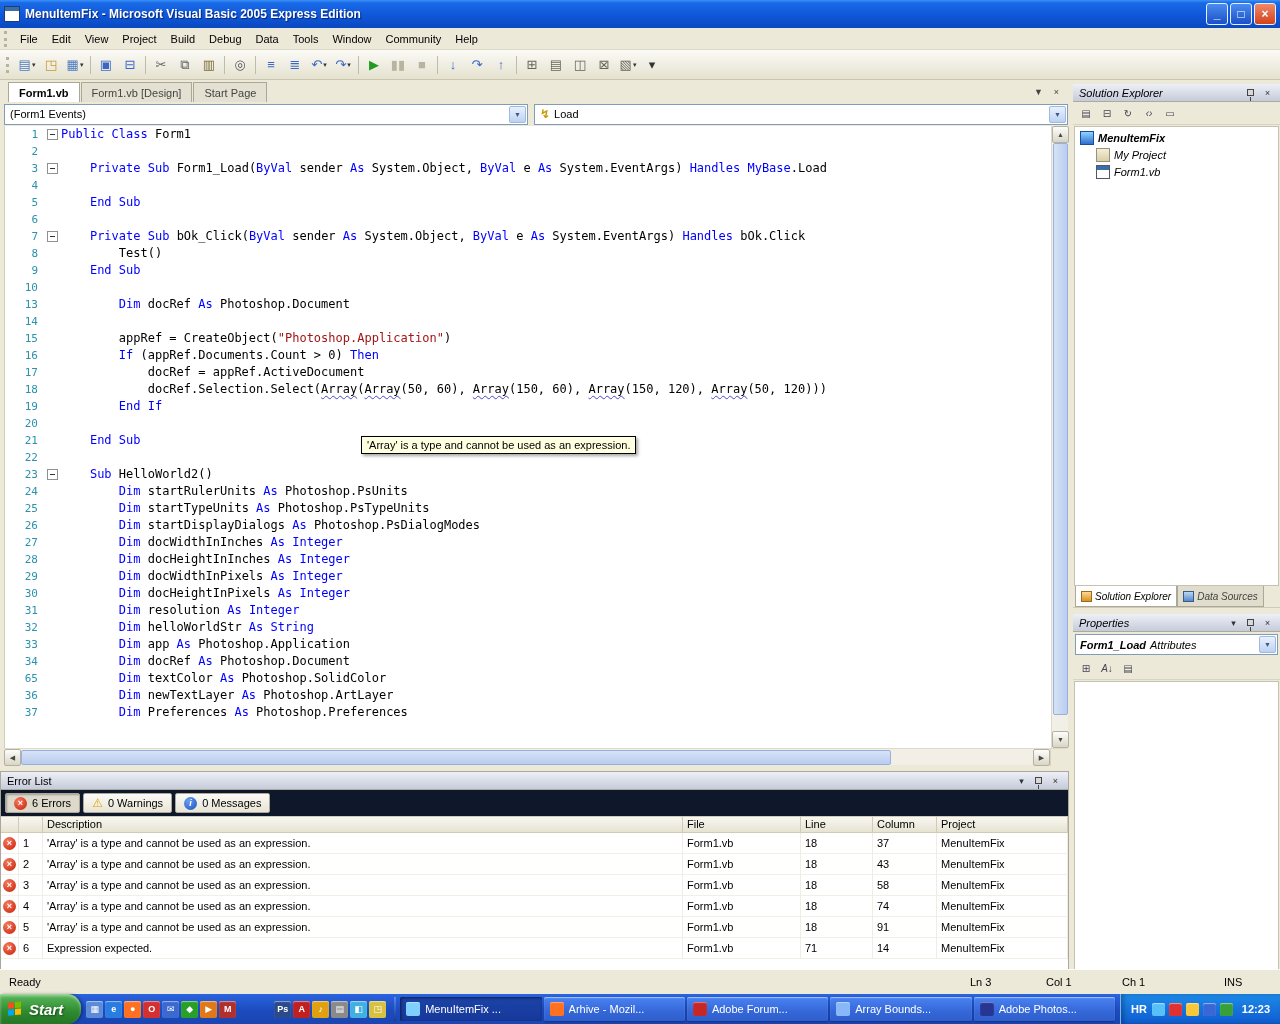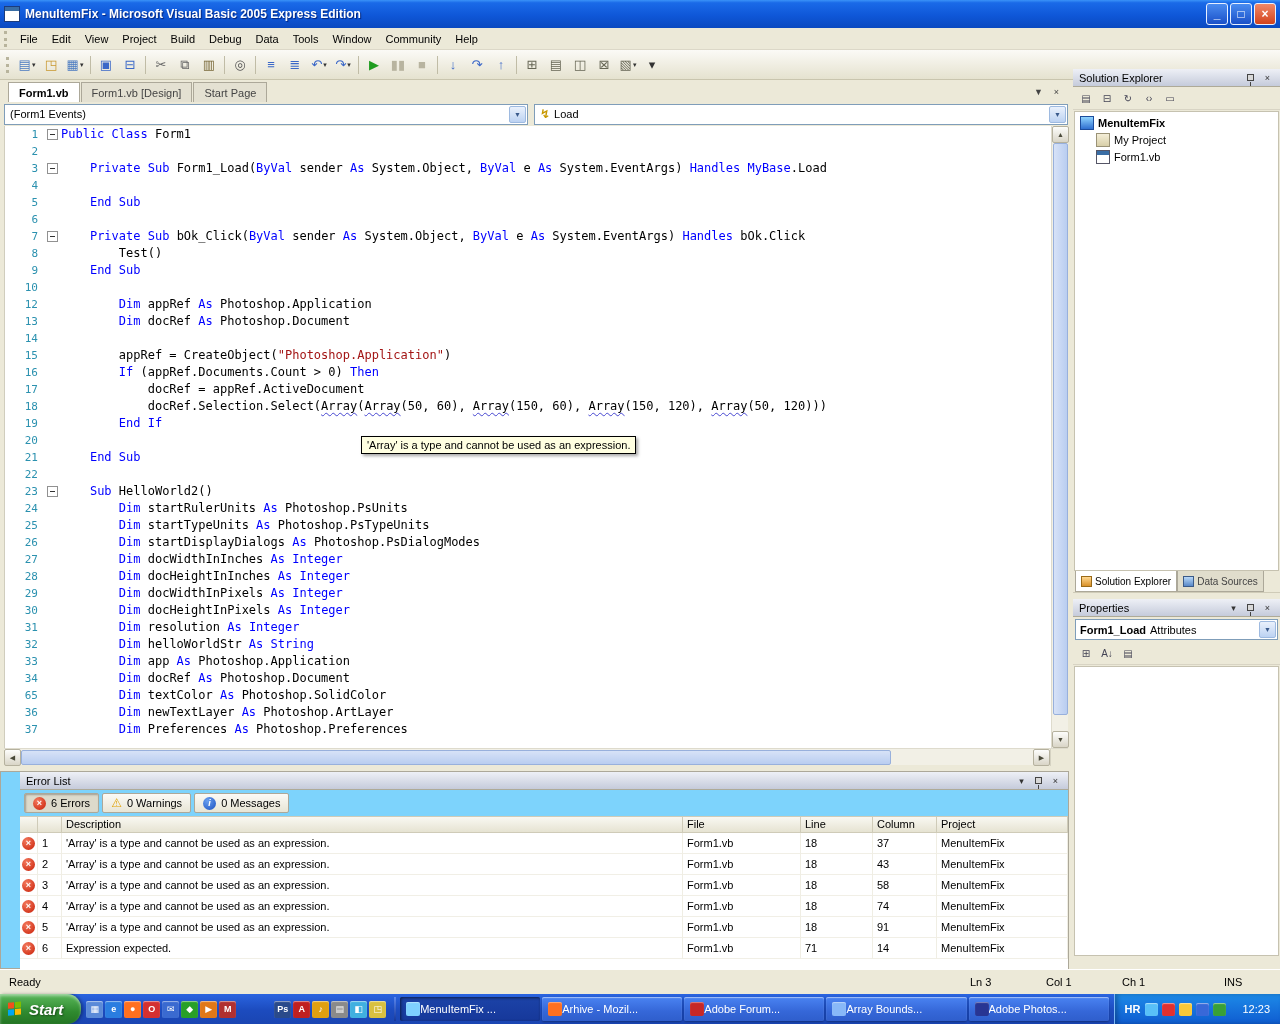--- a/index.html
+++ b/index.html
@@ -109,7 +109,7 @@
   .c-ico { display:flex; align-items:center; justify-content:center; padding:0; }
 
   
-  .right-panel { position:absolute; left:1073px; top:69px; width:207px; height:889px; background:#ECE9D8; }
+  .right-panel { position:absolute; left:1073px; top:84px; width:207px; height:889px; background:#ECE9D8;font-style:italic; }
   .se-title { position:absolute; left:0; top:0; width:207px; }
   .se-toolbar { position:absolute; left:0; top:19px; width:207px; height:22px; display:flex; align-items:center; gap:3px; padding:0 4px;
     border-bottom:1px solid #d8d4c4; }

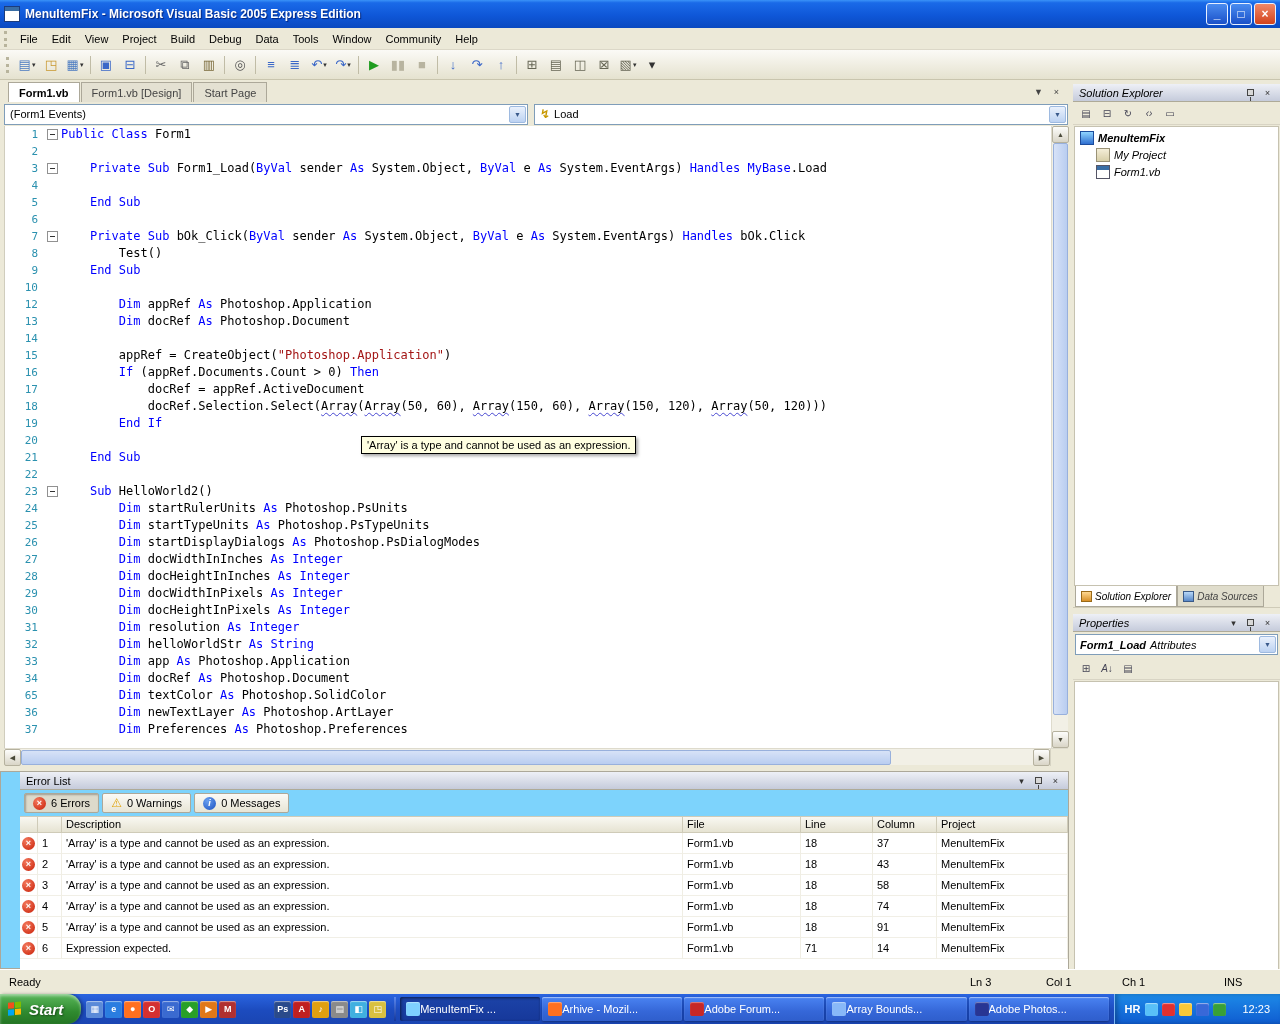--- a/index.html
+++ b/index.html
@@ -328,7 +328,6 @@
         <div class="code-row"><span class="ln">8</span><span class="fold"></span><span class="ctext"><span class="tok-p">        Test()</span></span></div>
         <div class="code-row"><span class="ln">9</span><span class="fold"></span><span class="ctext"><span class="tok-p">    </span><span class="tok-k">End Sub</span></span></div>
         <div class="code-row"><span class="ln">10</span><span class="fold"></span><span class="ctext"></span></div>
-        <div class="code-row"><span class="ln">12</span><span class="fold"></span><span class="ctext"><span class="tok-p">        </span><span class="tok-k">Dim</span><span class="tok-p"> appRef </span><span class="tok-k">As</span><span class="tok-p"> Photoshop.Application</span></span></div>
         <div class="code-row"><span class="ln">13</span><span class="fold"></span><span class="ctext"><span class="tok-p">        </span><span class="tok-k">Dim</span><span class="tok-p"> docRef </span><span class="tok-k">As</span><span class="tok-p"> Photoshop.Document</span></span></div>
         <div class="code-row"><span class="ln">14</span><span class="fold"></span><span class="ctext"></span></div>
         <div class="code-row"><span class="ln">15</span><span class="fold"></span><span class="ctext"><span class="tok-p">        appRef = CreateObject(</span><span class="tok-s">"Photoshop.Application"</span><span class="tok-p">)</span></span></div>

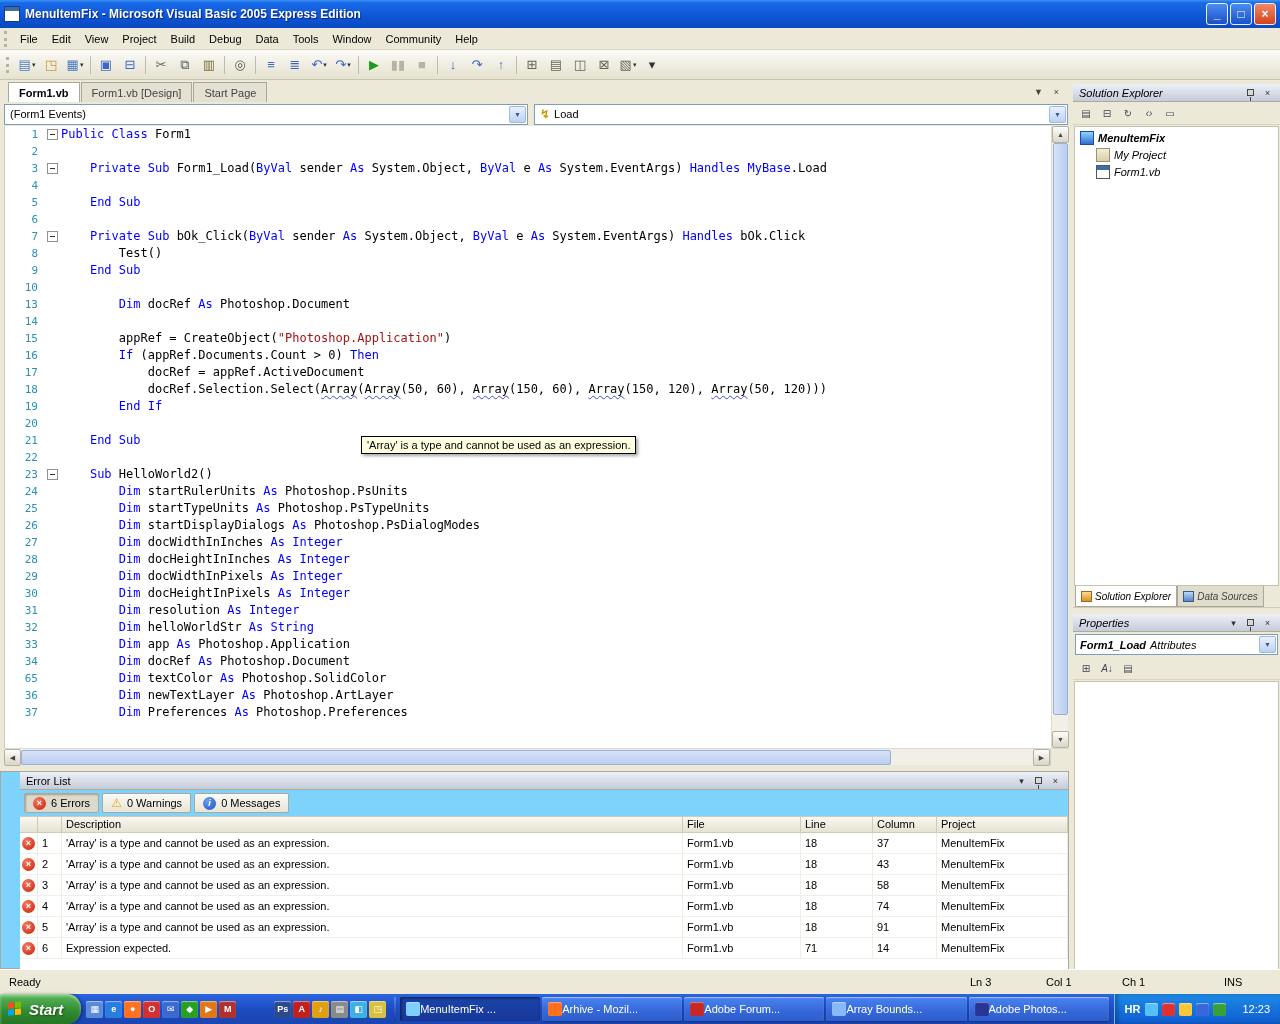--- a/index.html
+++ b/index.html
@@ -84,7 +84,7 @@
   .hs-corner { width:18px; height:17px; background:#ECE9D8; border-left:1px solid #d5d2c2; flex:none; }
 
   
-  .error-list { position:absolute; left:0; top:771px; width:1069px; height:198px; background:#7dd3fc; border:1px solid #aca899;padding-left:19px; }
+  .error-list { position:absolute; left:0; top:771px; width:1069px; height:198px; background:#0f172a; border:1px solid #aca899; }
   .tool-title { height:18px; background:linear-gradient(#eef0f6,#c5cbdb); display:flex; align-items:center; font-size:11px;
     padding:0 6px; border-bottom:1px solid #aeaa98; }
   .tt-btns { margin-left:auto; display:flex; gap:4px; align-items:center; }

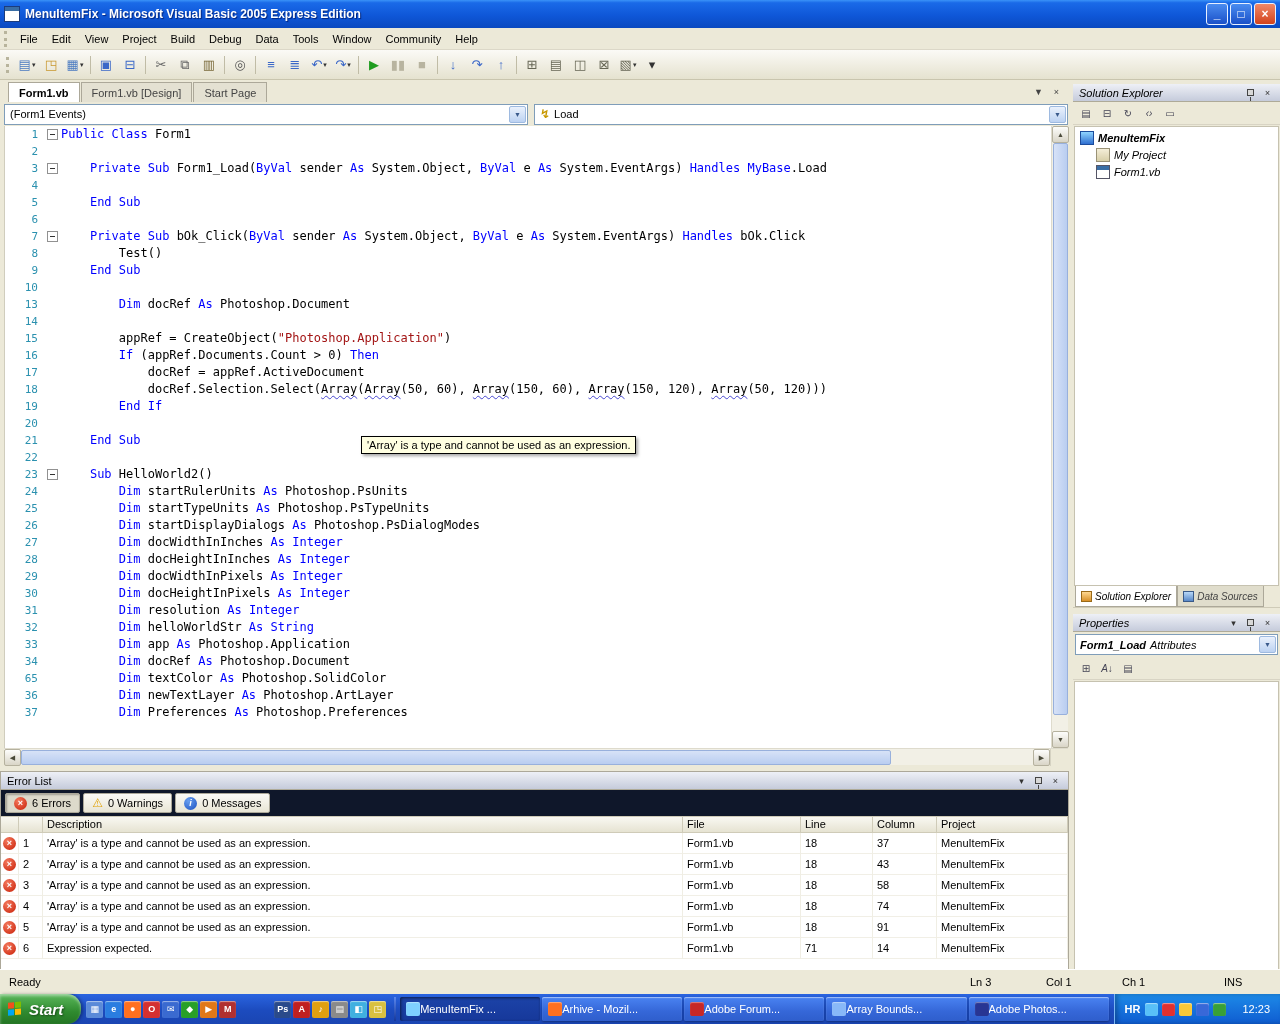--- a/index.html
+++ b/index.html
@@ -160,7 +160,7 @@
   .tb-divider { width:2px; height:24px; background:linear-gradient(180deg,#5a86ec,#16389a); margin:0 3px; flex:none; }
   .task-btns { flex:1; display:flex; align-items:center; height:30px; overflow:hidden; }
   .task-btn { height:24px; flex:1; max-width:150px; margin:0 1px; border-radius:2px;
-    background:linear-gradient(#4a83f2,#3567d8 60%,#2f5ecc); display:flex; align-items:center; 
+    background:linear-gradient(#4a83f2,#3567d8 60%,#2f5ecc); display:flex; align-items:center; gap:5px;
     color:#fff; font-size:11px; padding:0 6px; white-space:nowrap; overflow:hidden;
     box-shadow:inset 0 1px 1px rgba(255,255,255,.5), 0 1px 2px rgba(0,0,0,.3); }
   .task-btn.active { background:linear-gradient(#1c43a8,#16389a); box-shadow:inset 1px 1px 3px rgba(0,0,0,.55); }

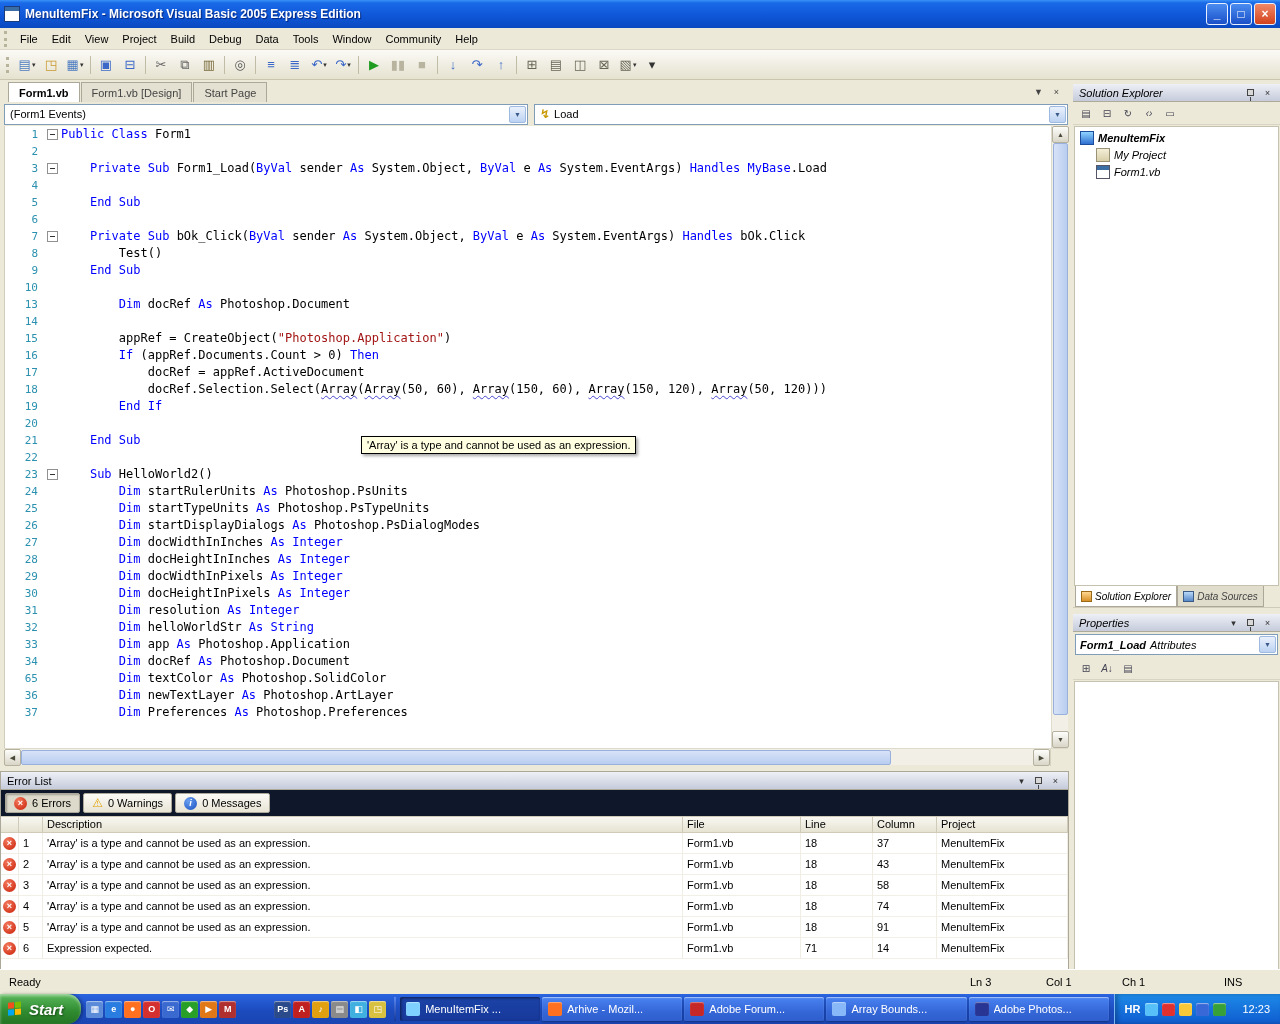--- a/index.html
+++ b/index.html
@@ -170,7 +170,7 @@
     padding:0 10px 0 10px; gap:5px; border-left:1px solid #7ab6f4; box-shadow:inset 3px 0 4px rgba(0,0,0,.25); flex:none; }
   .tray-lang { color:#fff; font-weight:bold; }
   .tray-icon { width:13px; height:13px; border-radius:2px; box-shadow:inset 0 1px 1px rgba(255,255,255,.5); }
-  .tray-time { color:#fff; margin-left:11px; }
+  .tray-time { color:#fff; margin-left:4px;font-weight:bold; }
 </style>
 </head>
 <body>

